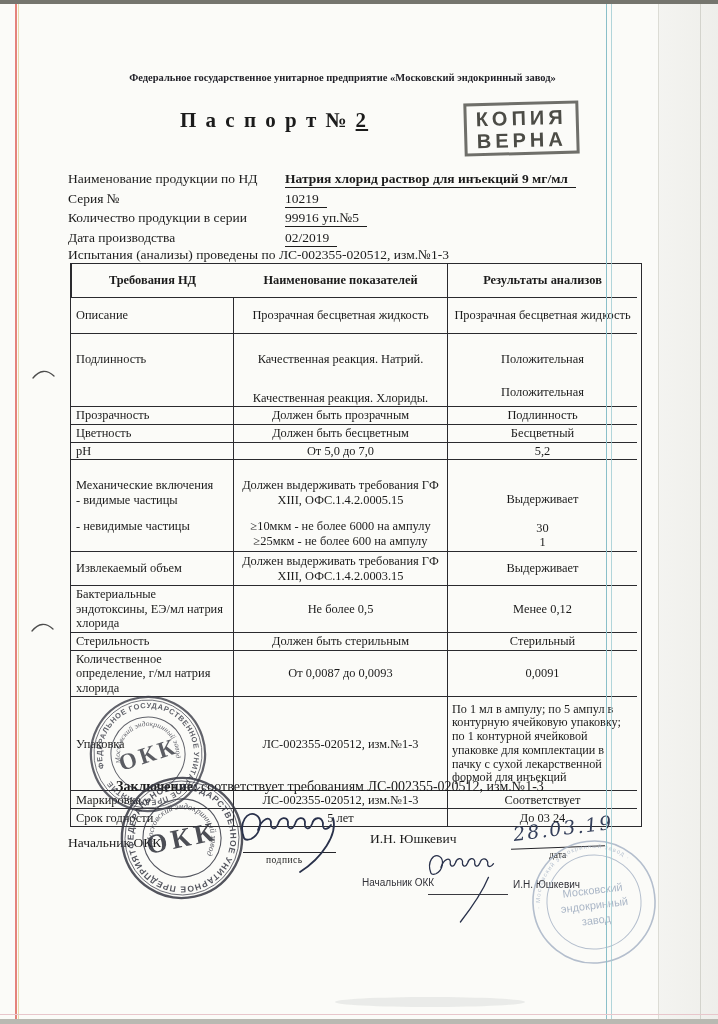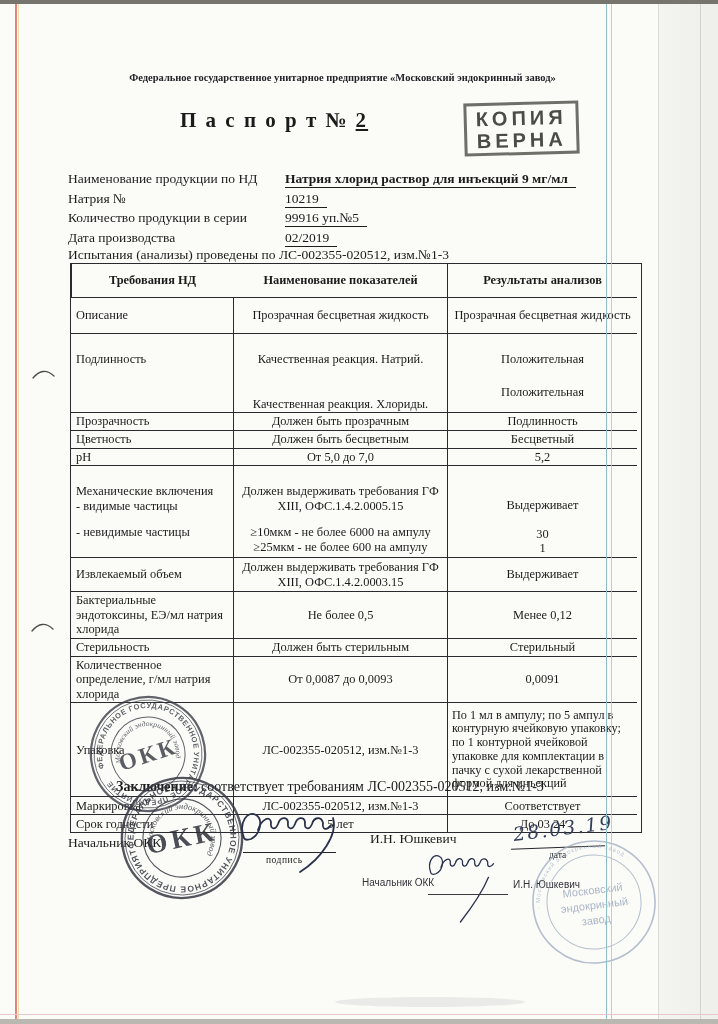--- a/index.html
+++ b/index.html
@@ -102,7 +102,7 @@
     <span class="fval bold">Натрия хлорид раствор для инъекций 9 мг/мл</span>
   </div>
   <div class="frow">
-    <span>Натрия №</span>
+    <span>Серия №</span>
     <span class="fval">10219</span>
   </div>
   <div class="frow">

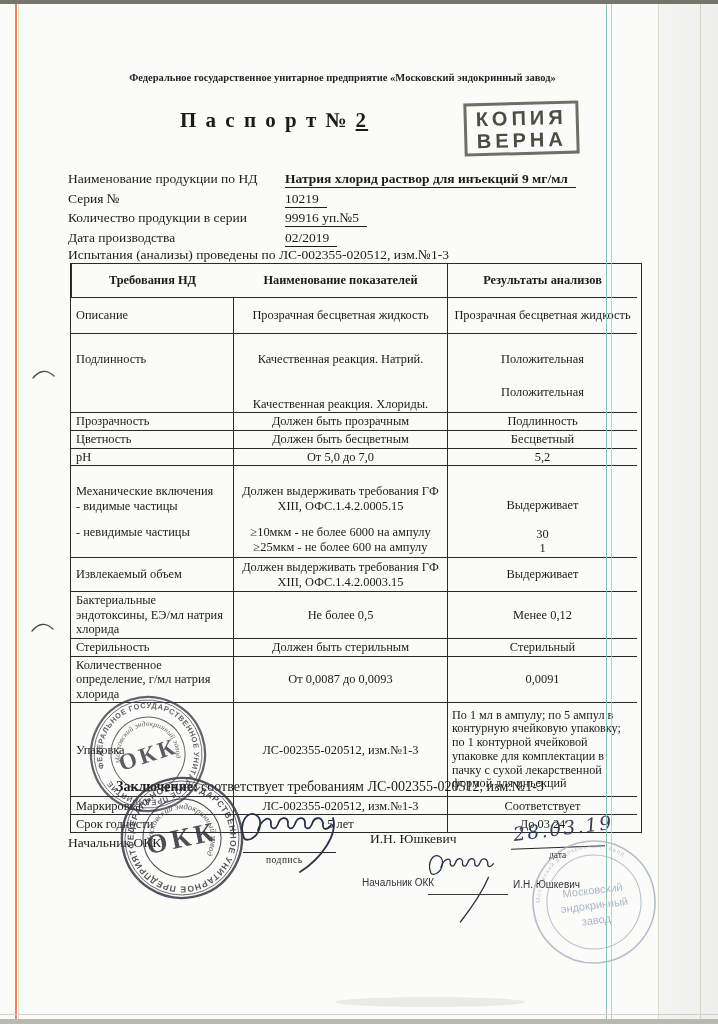--- a/index.html
+++ b/index.html
@@ -42,7 +42,7 @@
   .td.c1{border-left:none;align-items:flex-start;text-align:left;padding-left:5px;}
   .td.vtop{justify-content:flex-start;padding-top:18px;}
   .thead .td{font-weight:bold;}
-  .gap14{margin-top:30px;}
+  .gap14{margin-top:24px;}
   .gap12{margin-top:12px;}
   .gap18{margin-top:18px;}
   .mt14{margin-top:14px;}

